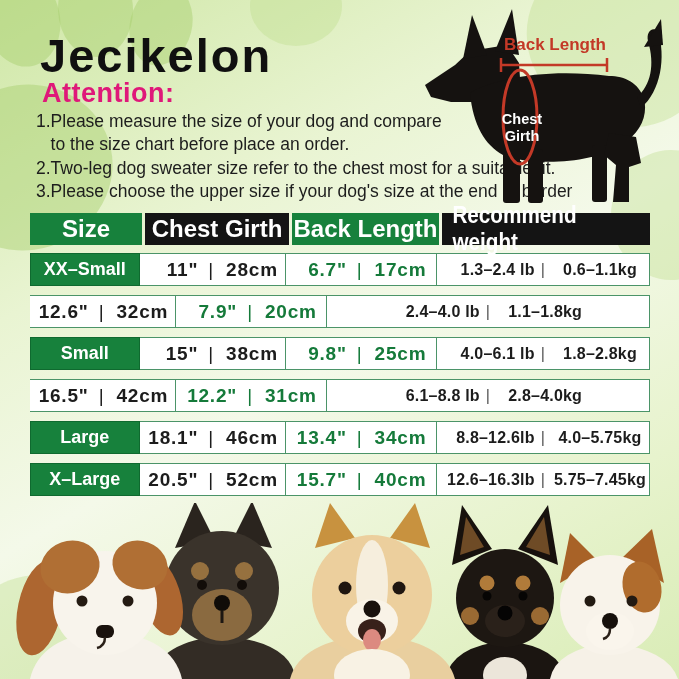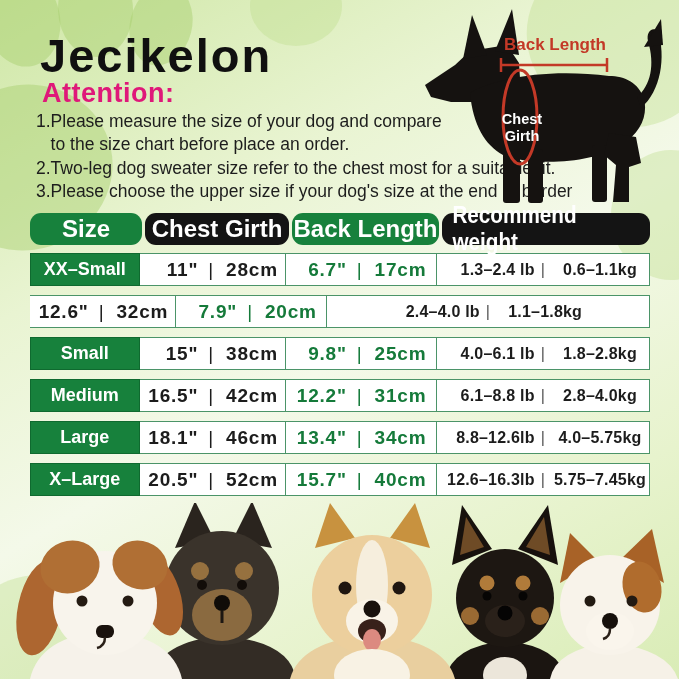--- a/index.html
+++ b/index.html
@@ -25,7 +25,7 @@
   
   .size-table{position:absolute;left:30px;top:213px;width:620px;}
   .thead{display:flex;gap:3px;height:32px;margin-bottom:8px;}
-  .th{display:flex;align-items:center;justify-content:center;color:#fff;font-weight:700;border-radius:11px;}
+  .th{display:flex;align-items:center;justify-content:center;color:#fff;font-weight:700;}
   .th-size{width:112px;background:#17813c;font-size:24px;}
   .th-chest{width:144px;background:#141414;font-size:24px;}
   .th-back{width:147px;background:#17813c;font-size:24px;}

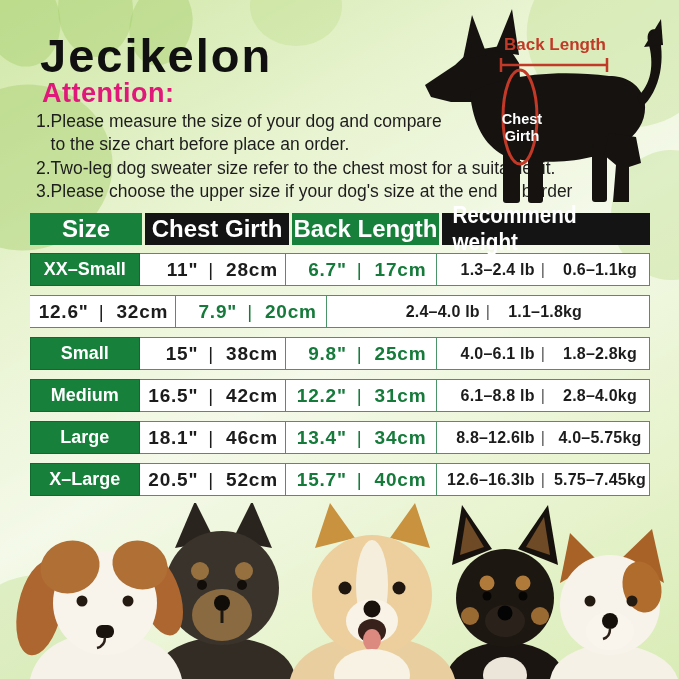--- a/index.html
+++ b/index.html
@@ -178,7 +178,6 @@
       </div>
 
       <div class="trow">
-        <div class="size-cell">Medium</div>
         <div class="data-cells">
           <div class="cell cell-chest">
             <span class="vin">16.5"</span>

